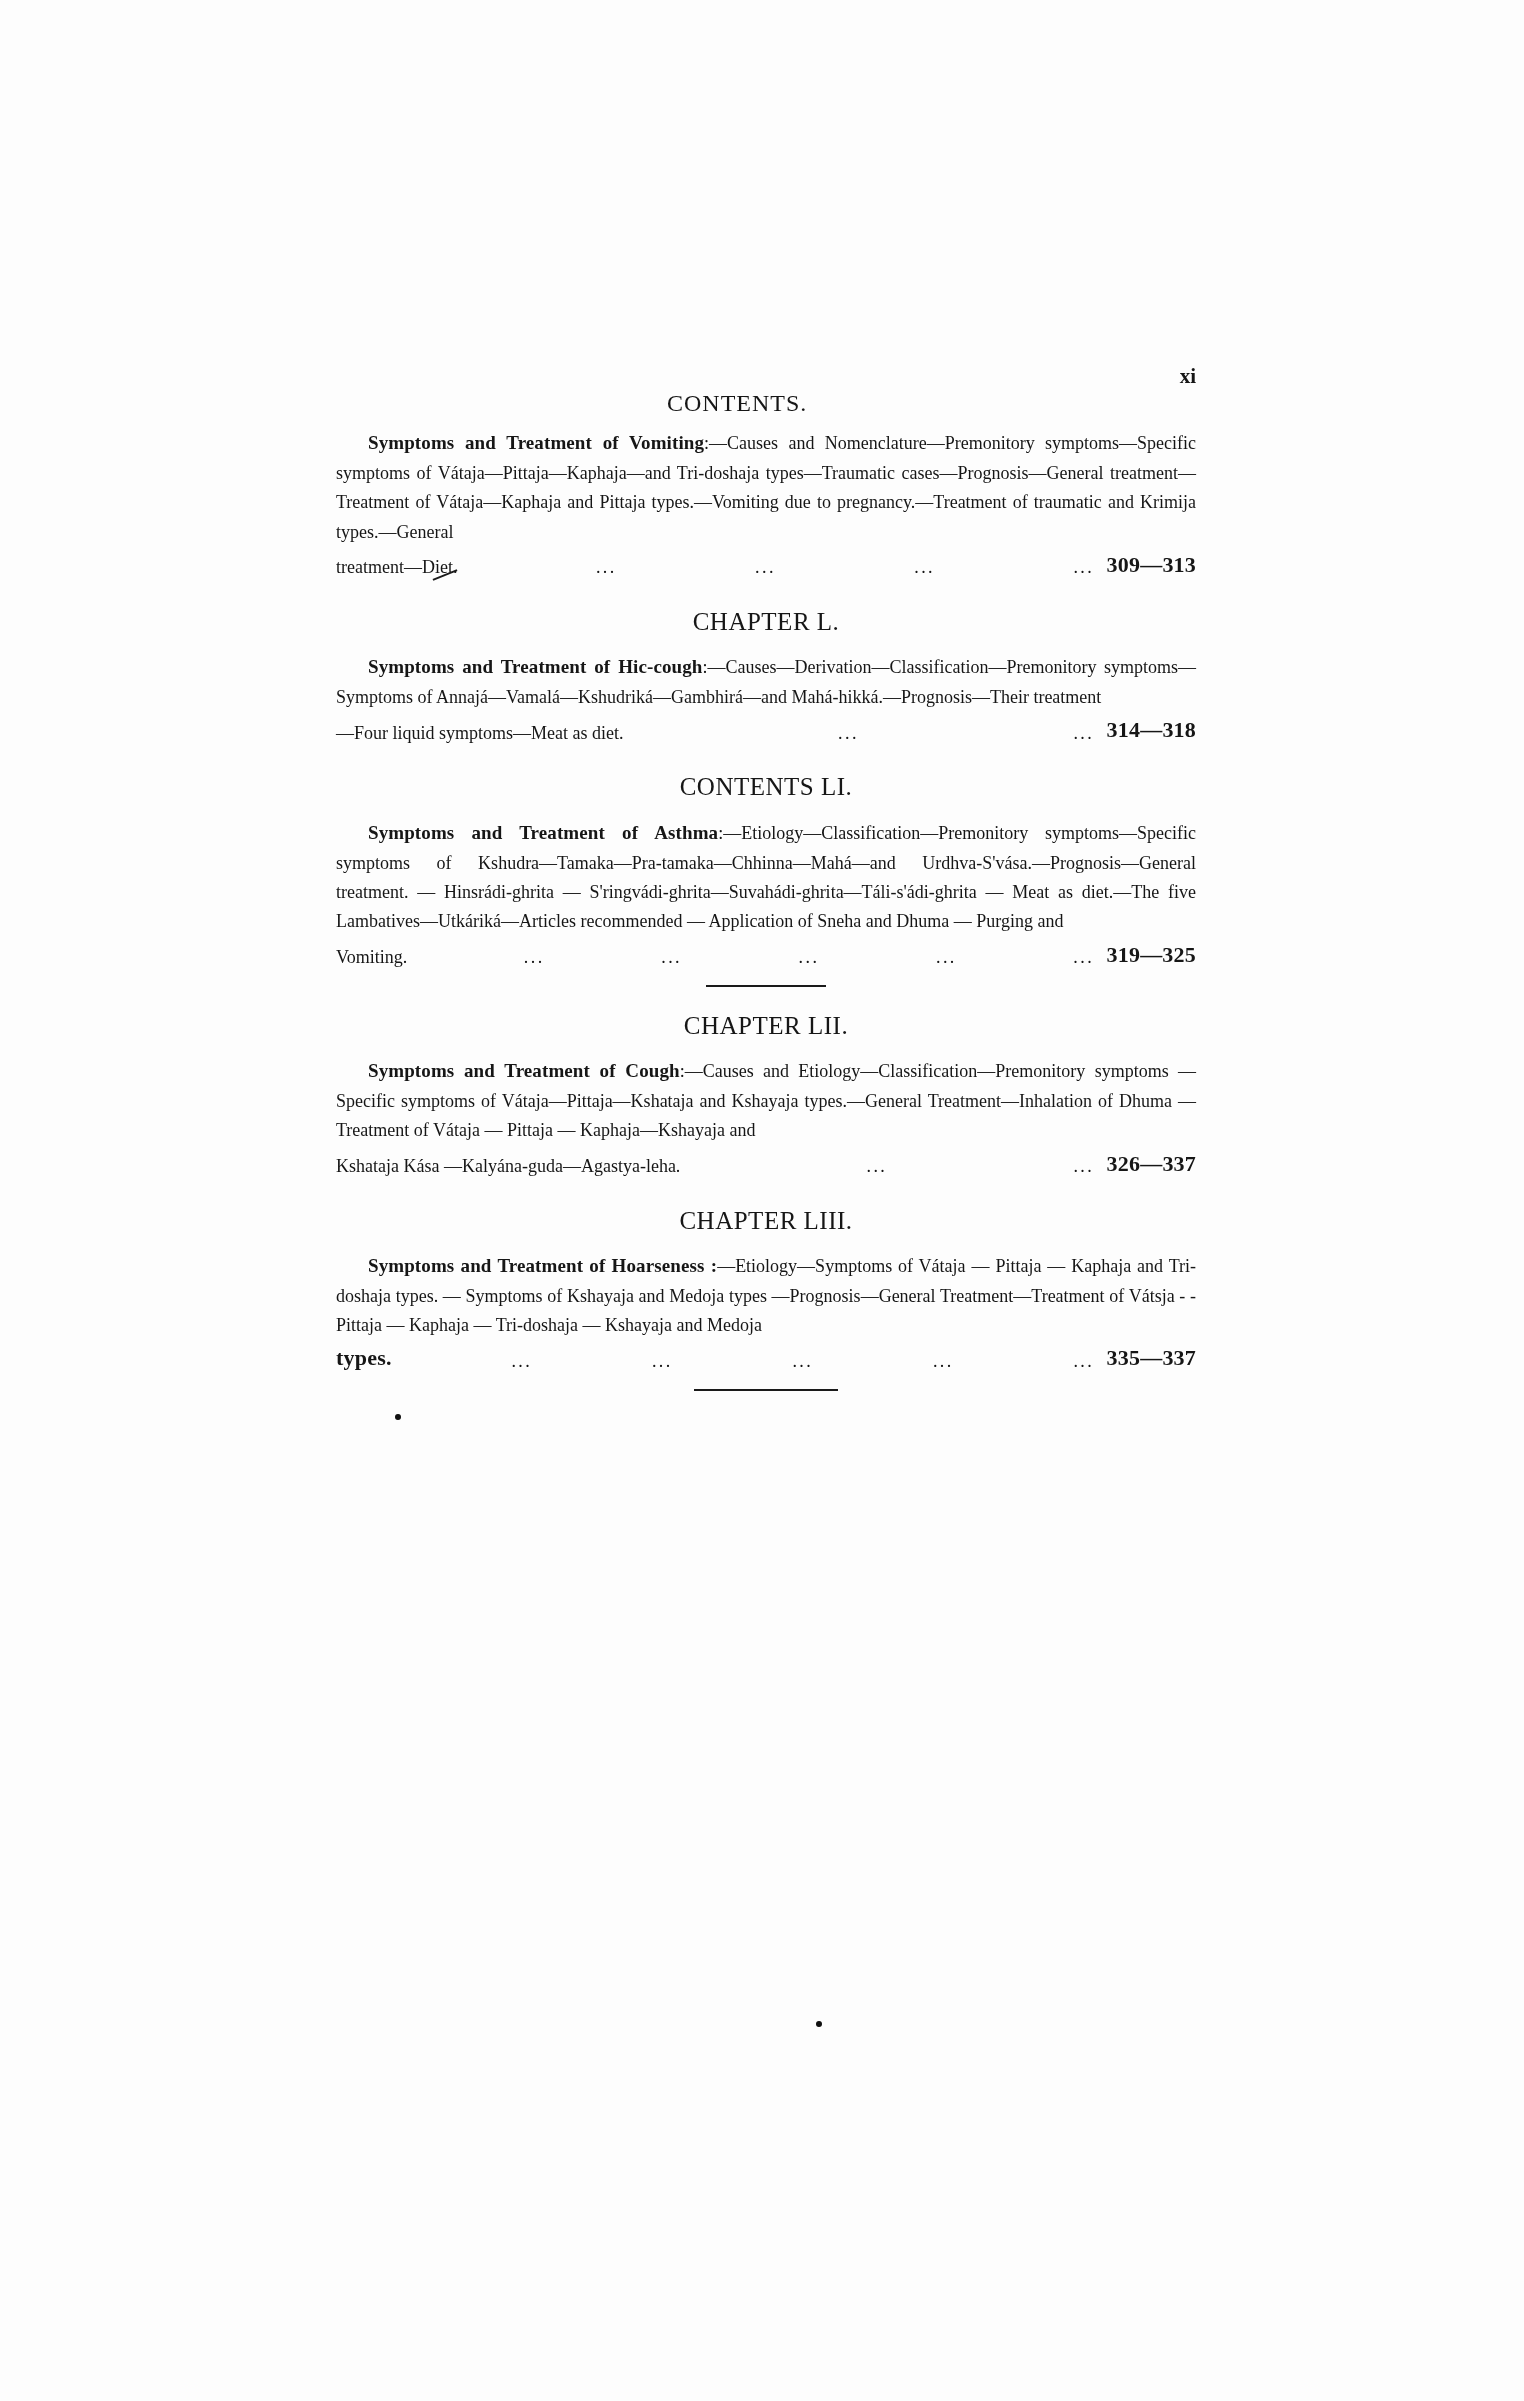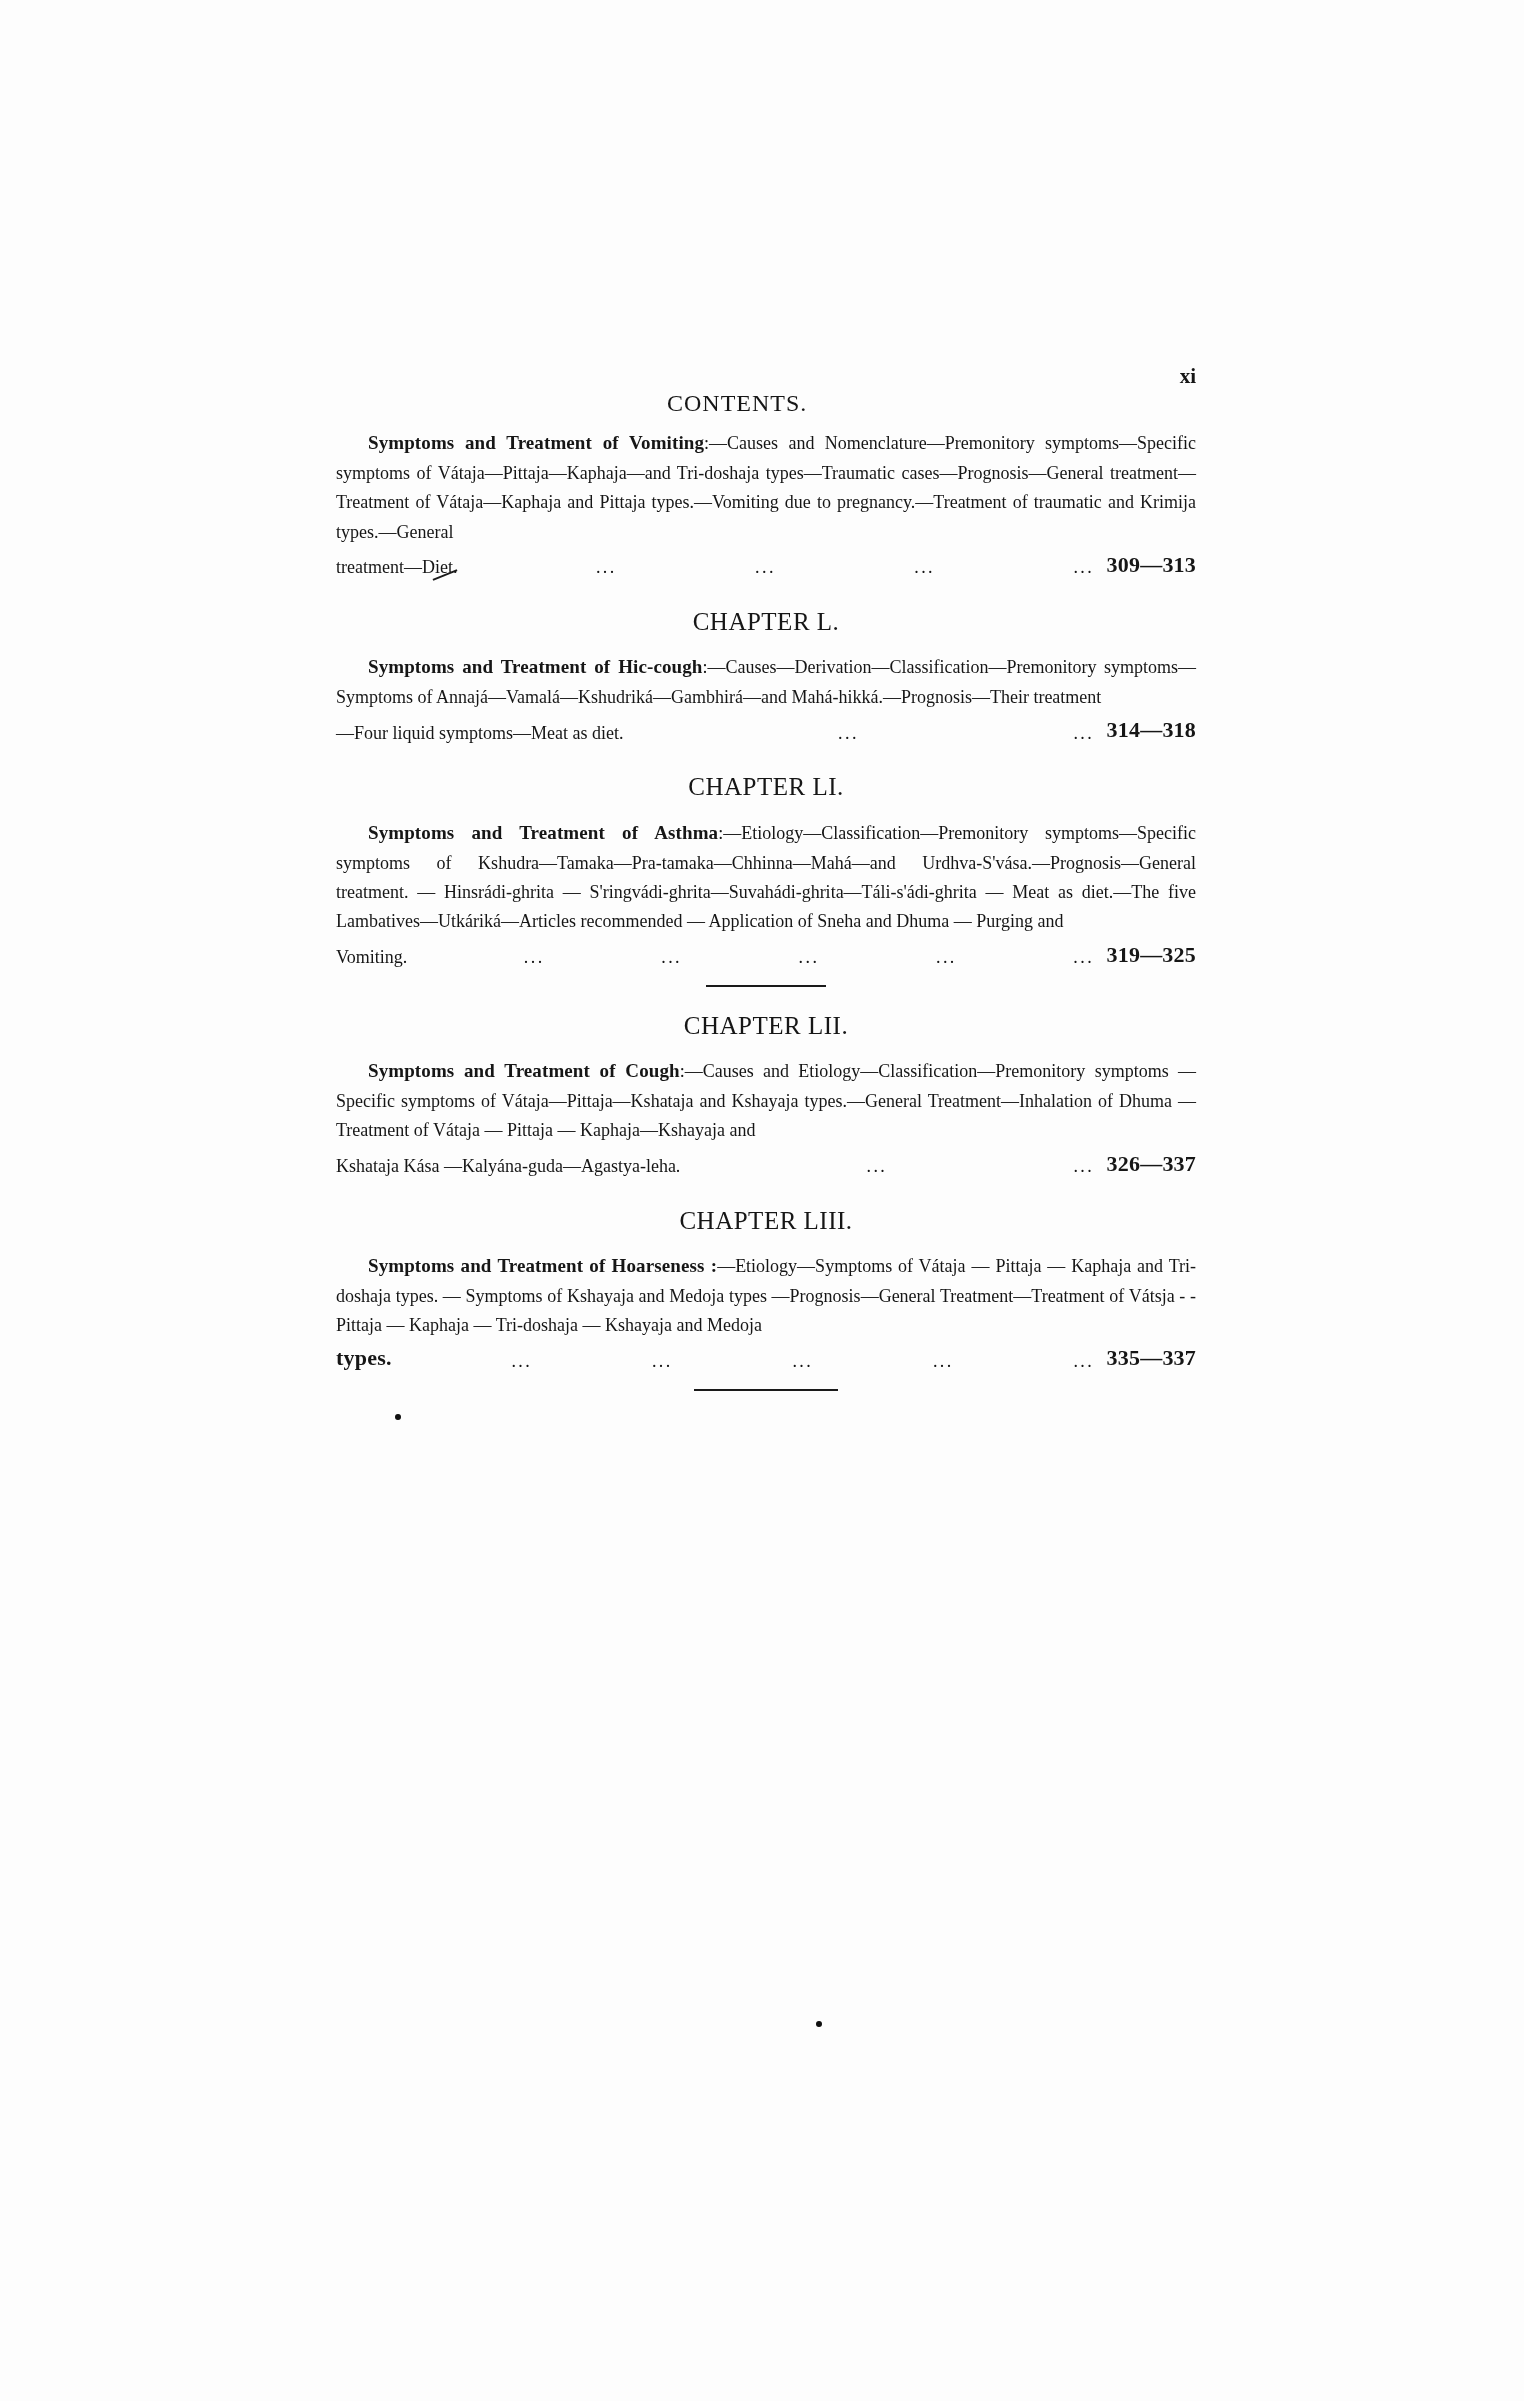--- a/index.html
+++ b/index.html
@@ -165,7 +165,7 @@
     </div>
 
     <div class="chapter">
-      <div class="chapter-title">CHAPTER LI.</div>
+      <div class="chapter-title">CONTENTS LI.</div>
       <div class="entry">
         <span class="indent"></span><span class="lead">Symptoms and Treatment of Asthma</span><span>:—Etiology—Classification—Premonitory symptoms—Specific symptoms of Kshudra—Tamaka—Pra-tamaka—Chhinna—Mahá—and Urdhva-S'vása.—Prognosis—General treatment. — Hinsrádi-ghrita — S'ringvádi-ghrita—Suvahádi-ghrita—Táli-s'ádi-ghrita — Meat as diet.—The five Lambatives—Utkáriká—Articles recommended — Application of Sneha and Dhuma — Purging and</span>
       </div>

